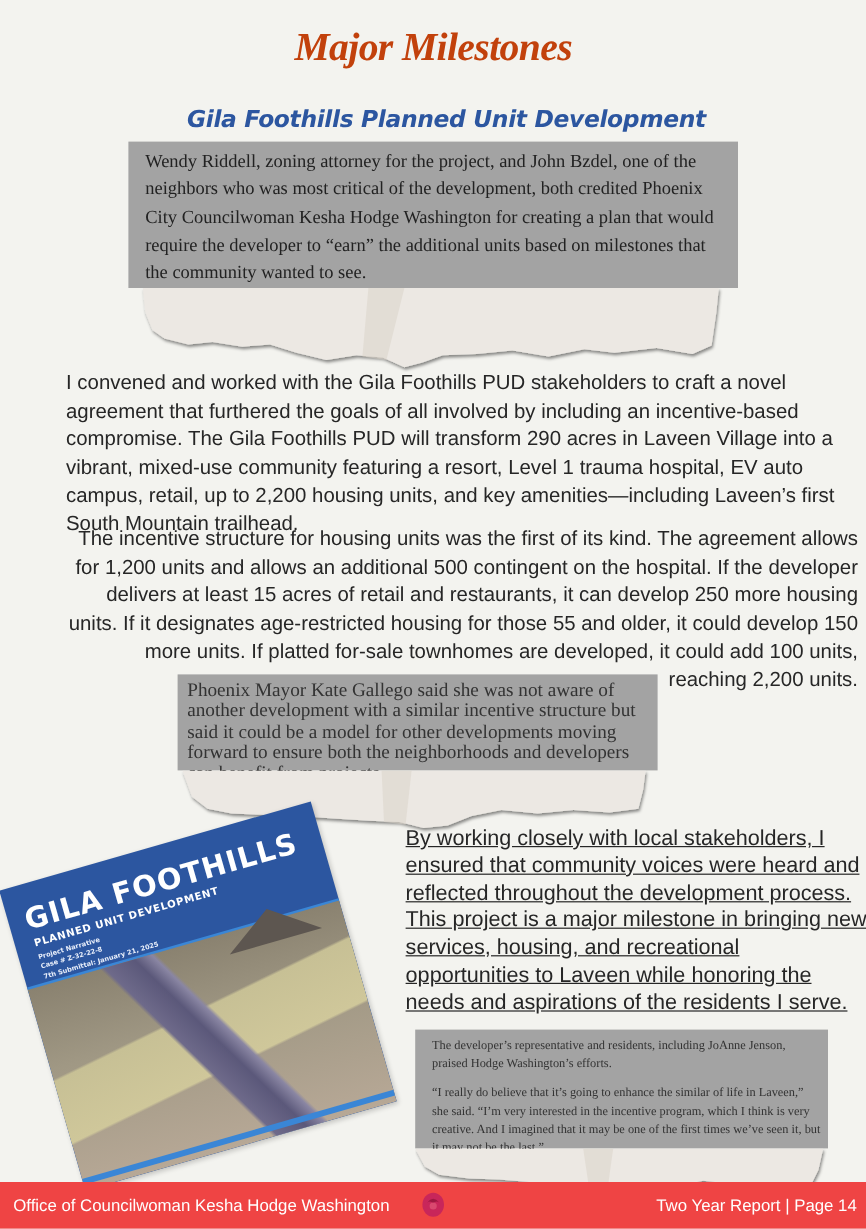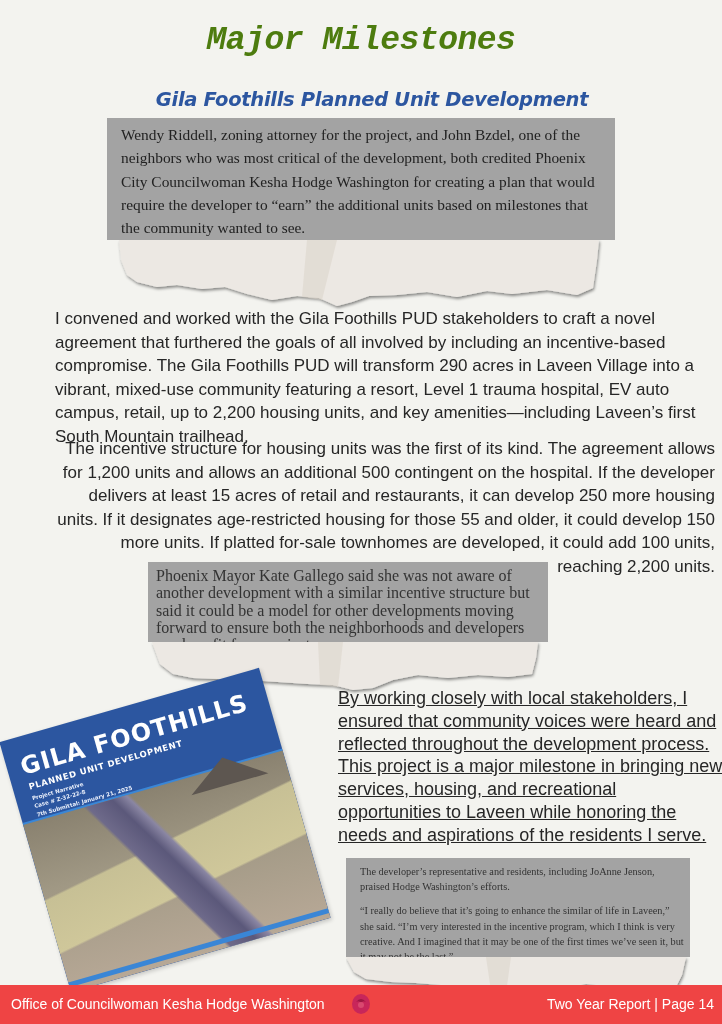--- a/index.html
+++ b/index.html
@@ -11,8 +11,8 @@
   }
   .title {
     position: absolute; left: 0; top: 22px; width: 722px; text-align: center;
-    font-family: Liberation Mono, monospace; font-weight: bold; font-style: italic;
-    font-size: 33px; color: #4d7c0f; letter-spacing: -0.5px;
+    font-family: Liberation Serif, serif; font-weight: bold; font-style: italic;
+    font-size: 33px; color: #c2410c; letter-spacing: -0.5px;
   }
   .subtitle {
     position: absolute; left: 0; top: 88px; width: 744px; text-align: center;

